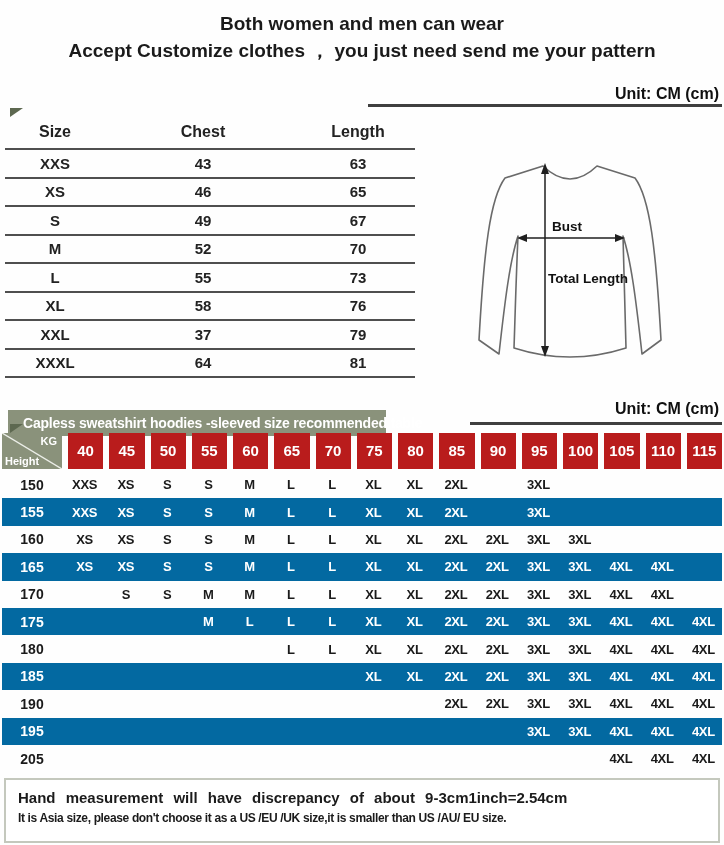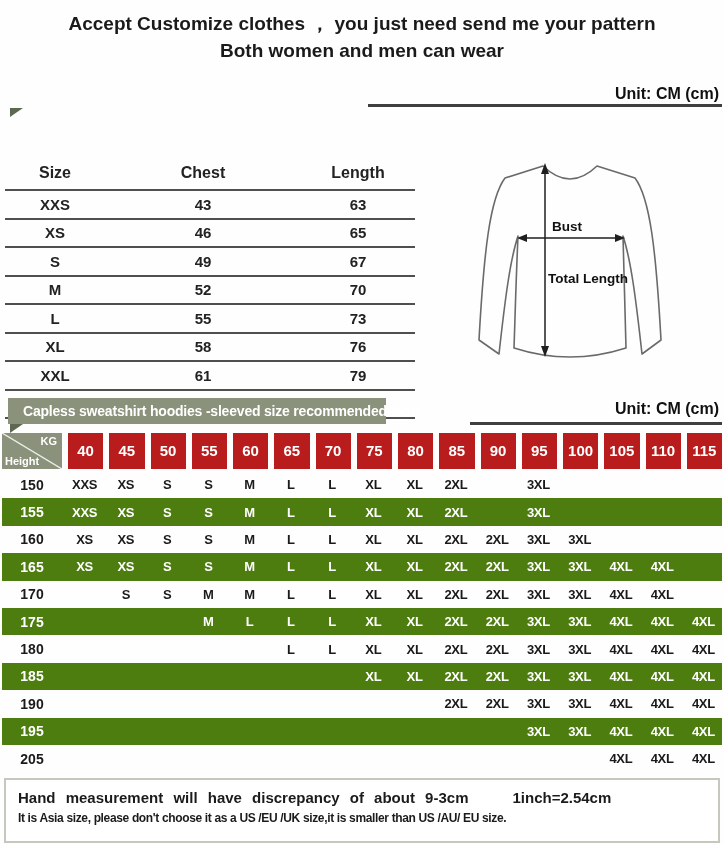--- a/index.html
+++ b/index.html
@@ -89,8 +89,8 @@
 <div class="page">
 
   <div class="heading">
+    <div>Both women and men can wear</div>
     <div>Accept Customize clothes ， you just need send me your pattern</div>
-    <div>Both women and men can wear</div>
   </div>
 
   <div class="fold fold1"></div>

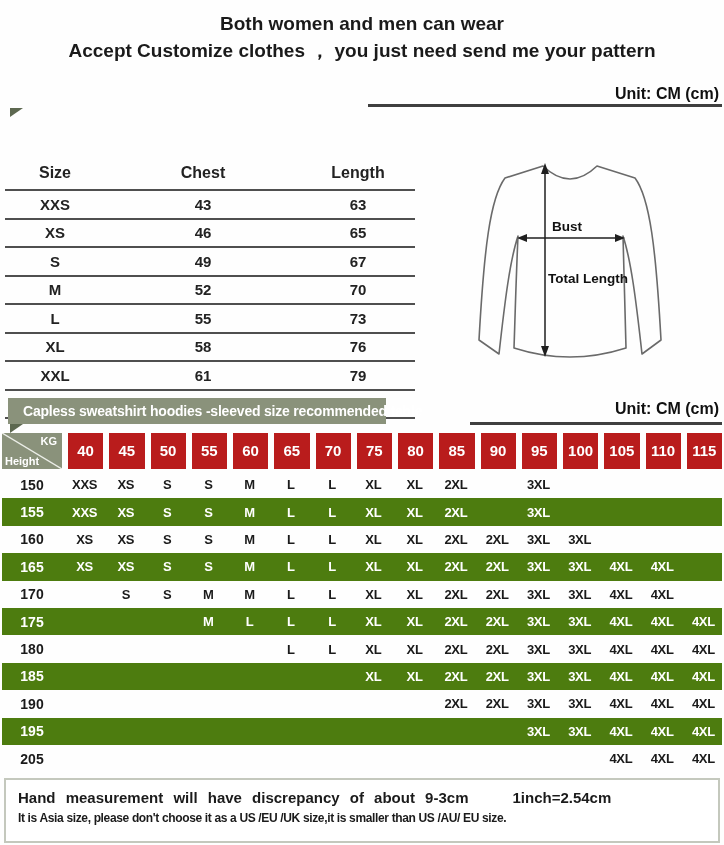--- a/index.html
+++ b/index.html
@@ -36,7 +36,7 @@
   
   .size-table {
     position:absolute; top:119px; left:5px; width:410px;
-    border-collapse:collapse; table-layout:fixed;margin-top:41px;
+    border-collapse:collapse; table-layout:fixed;
   }
   .size-table th {
     font-size:16px; font-weight:bold; color:#222; text-align:center;

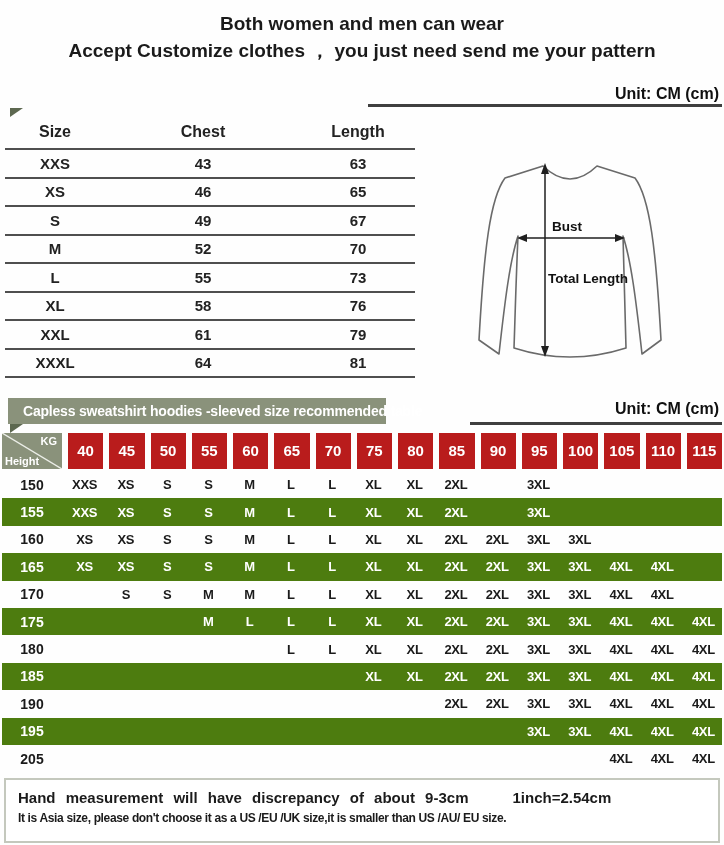--- a/index.html
+++ b/index.html
@@ -143,7 +143,7 @@
         </tr>
         <tr>
           <td>XXL</td>
-          <td>61</td>
+          <td>37</td>
           <td>79</td>
         </tr>
         <tr>

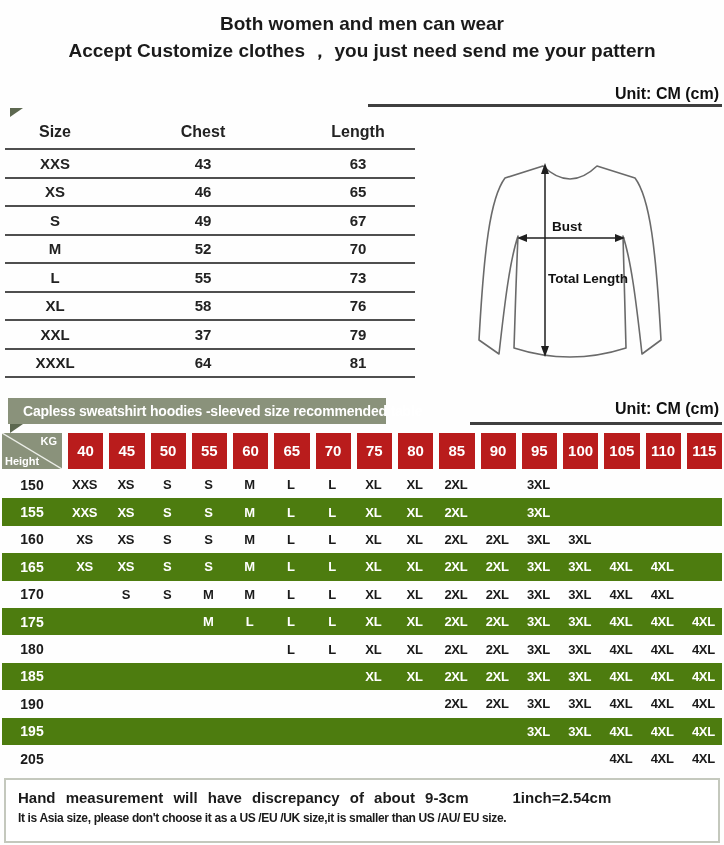--- a/index.html
+++ b/index.html
@@ -20,7 +20,7 @@
     line-height:26px; padding-left:15px; box-sizing:border-box; white-space:nowrap;
   }
   .bar1 { top:82px;  width:360px; }
-  .bar2 { top:398px; width:378px; }
+  .bar2 { top:410px; width:378px; }
   .fold {
     position:absolute; left:10px; width:0; height:0;
     border-top:9px solid #5d6850; border-right:13px solid transparent;

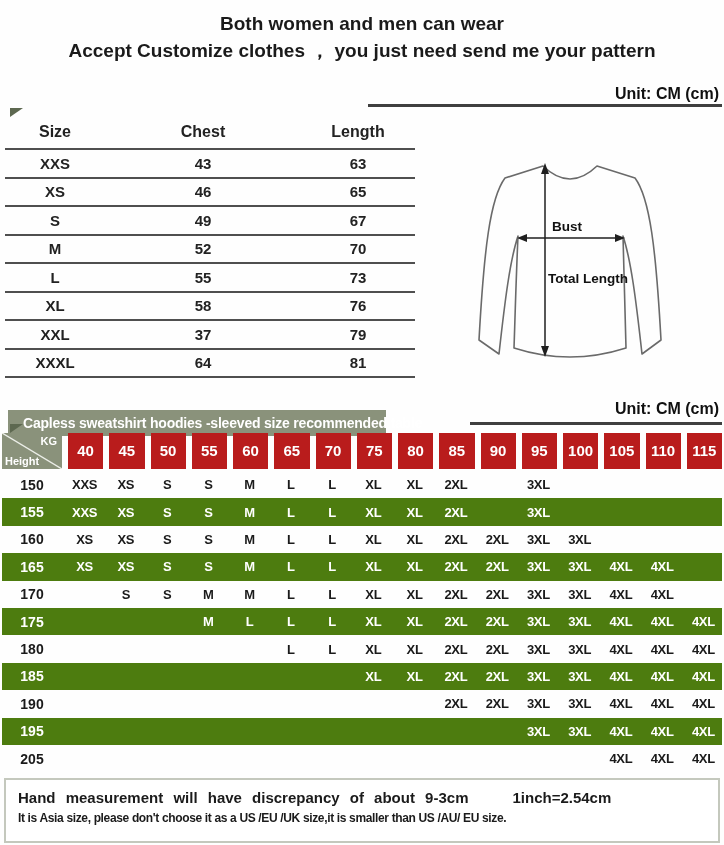--- a/index.html
+++ b/index.html
@@ -70,7 +70,7 @@
     display:grid; grid-template-columns:60px repeat(16, 1fr); column-gap:4px;
     height:27.4px; align-items:center; color:#1a1a1a;
   }
-  .mx-row.green { background:#4d7c0f; color:#ffffff; }
+  .mx-row.green { background:#0369a1; color:#ffffff; }
   .mx-height { text-align:center; font-weight:bold; font-size:14px; }
   .mx-cell { text-align:center; font-weight:bold; font-size:13px; letter-spacing:-0.3px; }
   

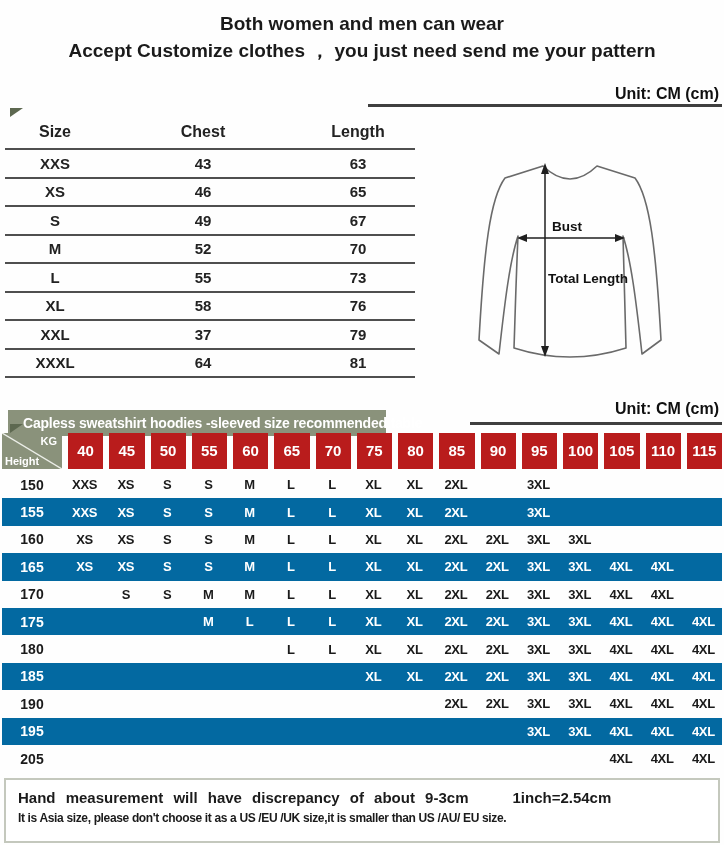--- a/index.html
+++ b/index.html
@@ -80,7 +80,7 @@
     background:#fff;
   }
   .note-line1 { font-size:15px; font-weight:bold; word-spacing:6px; white-space:nowrap; }
-  .note-inch { margin-left:44px; }
+  .note-inch { }
   .note-line2 { font-size:12px; font-weight:bold; margin-top:5px; letter-spacing:-0.35px; white-space:nowrap; }
 </style>
 </head>

